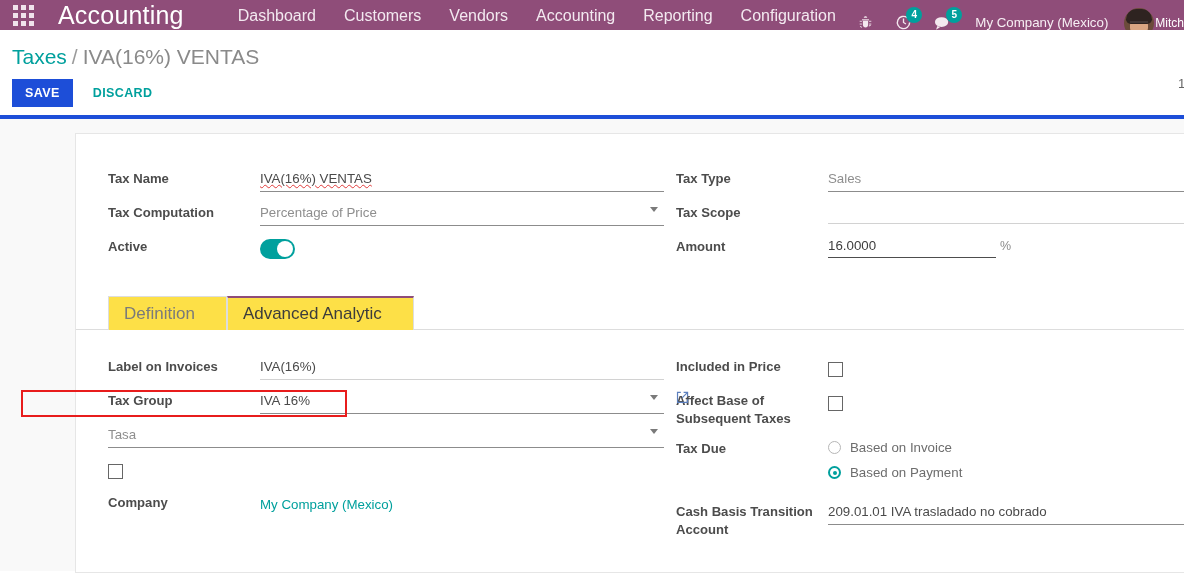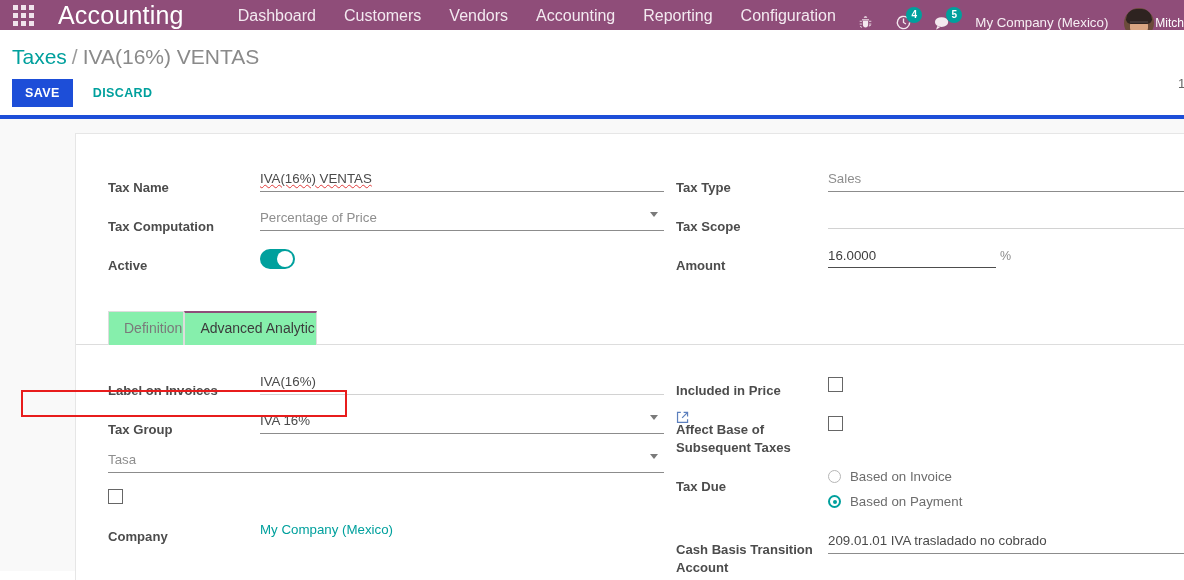--- a/index.html
+++ b/index.html
@@ -219,7 +219,6 @@
     color: #4c4c4c;
     padding-top: 6px;
     line-height: 18px;
-    margin-top: 9px;
   }
   .val {
     flex: 1;

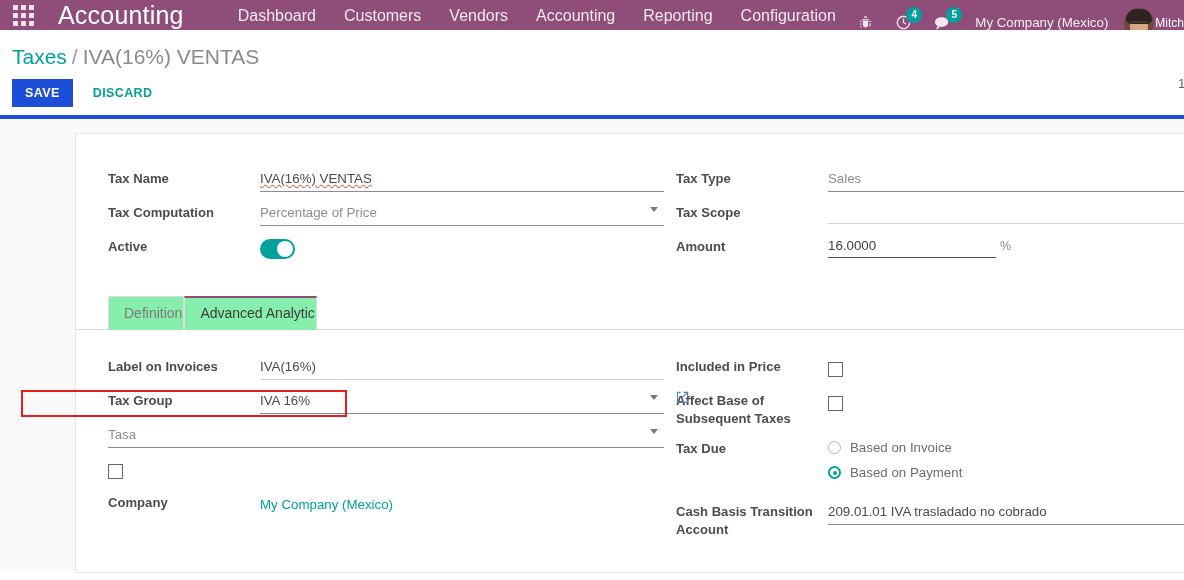--- a/index.html
+++ b/index.html
@@ -340,12 +340,12 @@
     height: 34px;
   }
   .tab {
-    font-size: 14px;
-    padding: 7px 1px 7px 15px;
+    font-size: 17px;
+    padding: 7px 31px 7px 15px;
     color: #7a7a7a;
     border: 1px solid #dddddd;
     border-bottom: none;
-    background: #86efac;
+    background: #fde047;
     margin-bottom: -1px;
     cursor: pointer;
     line-height: 19px;

